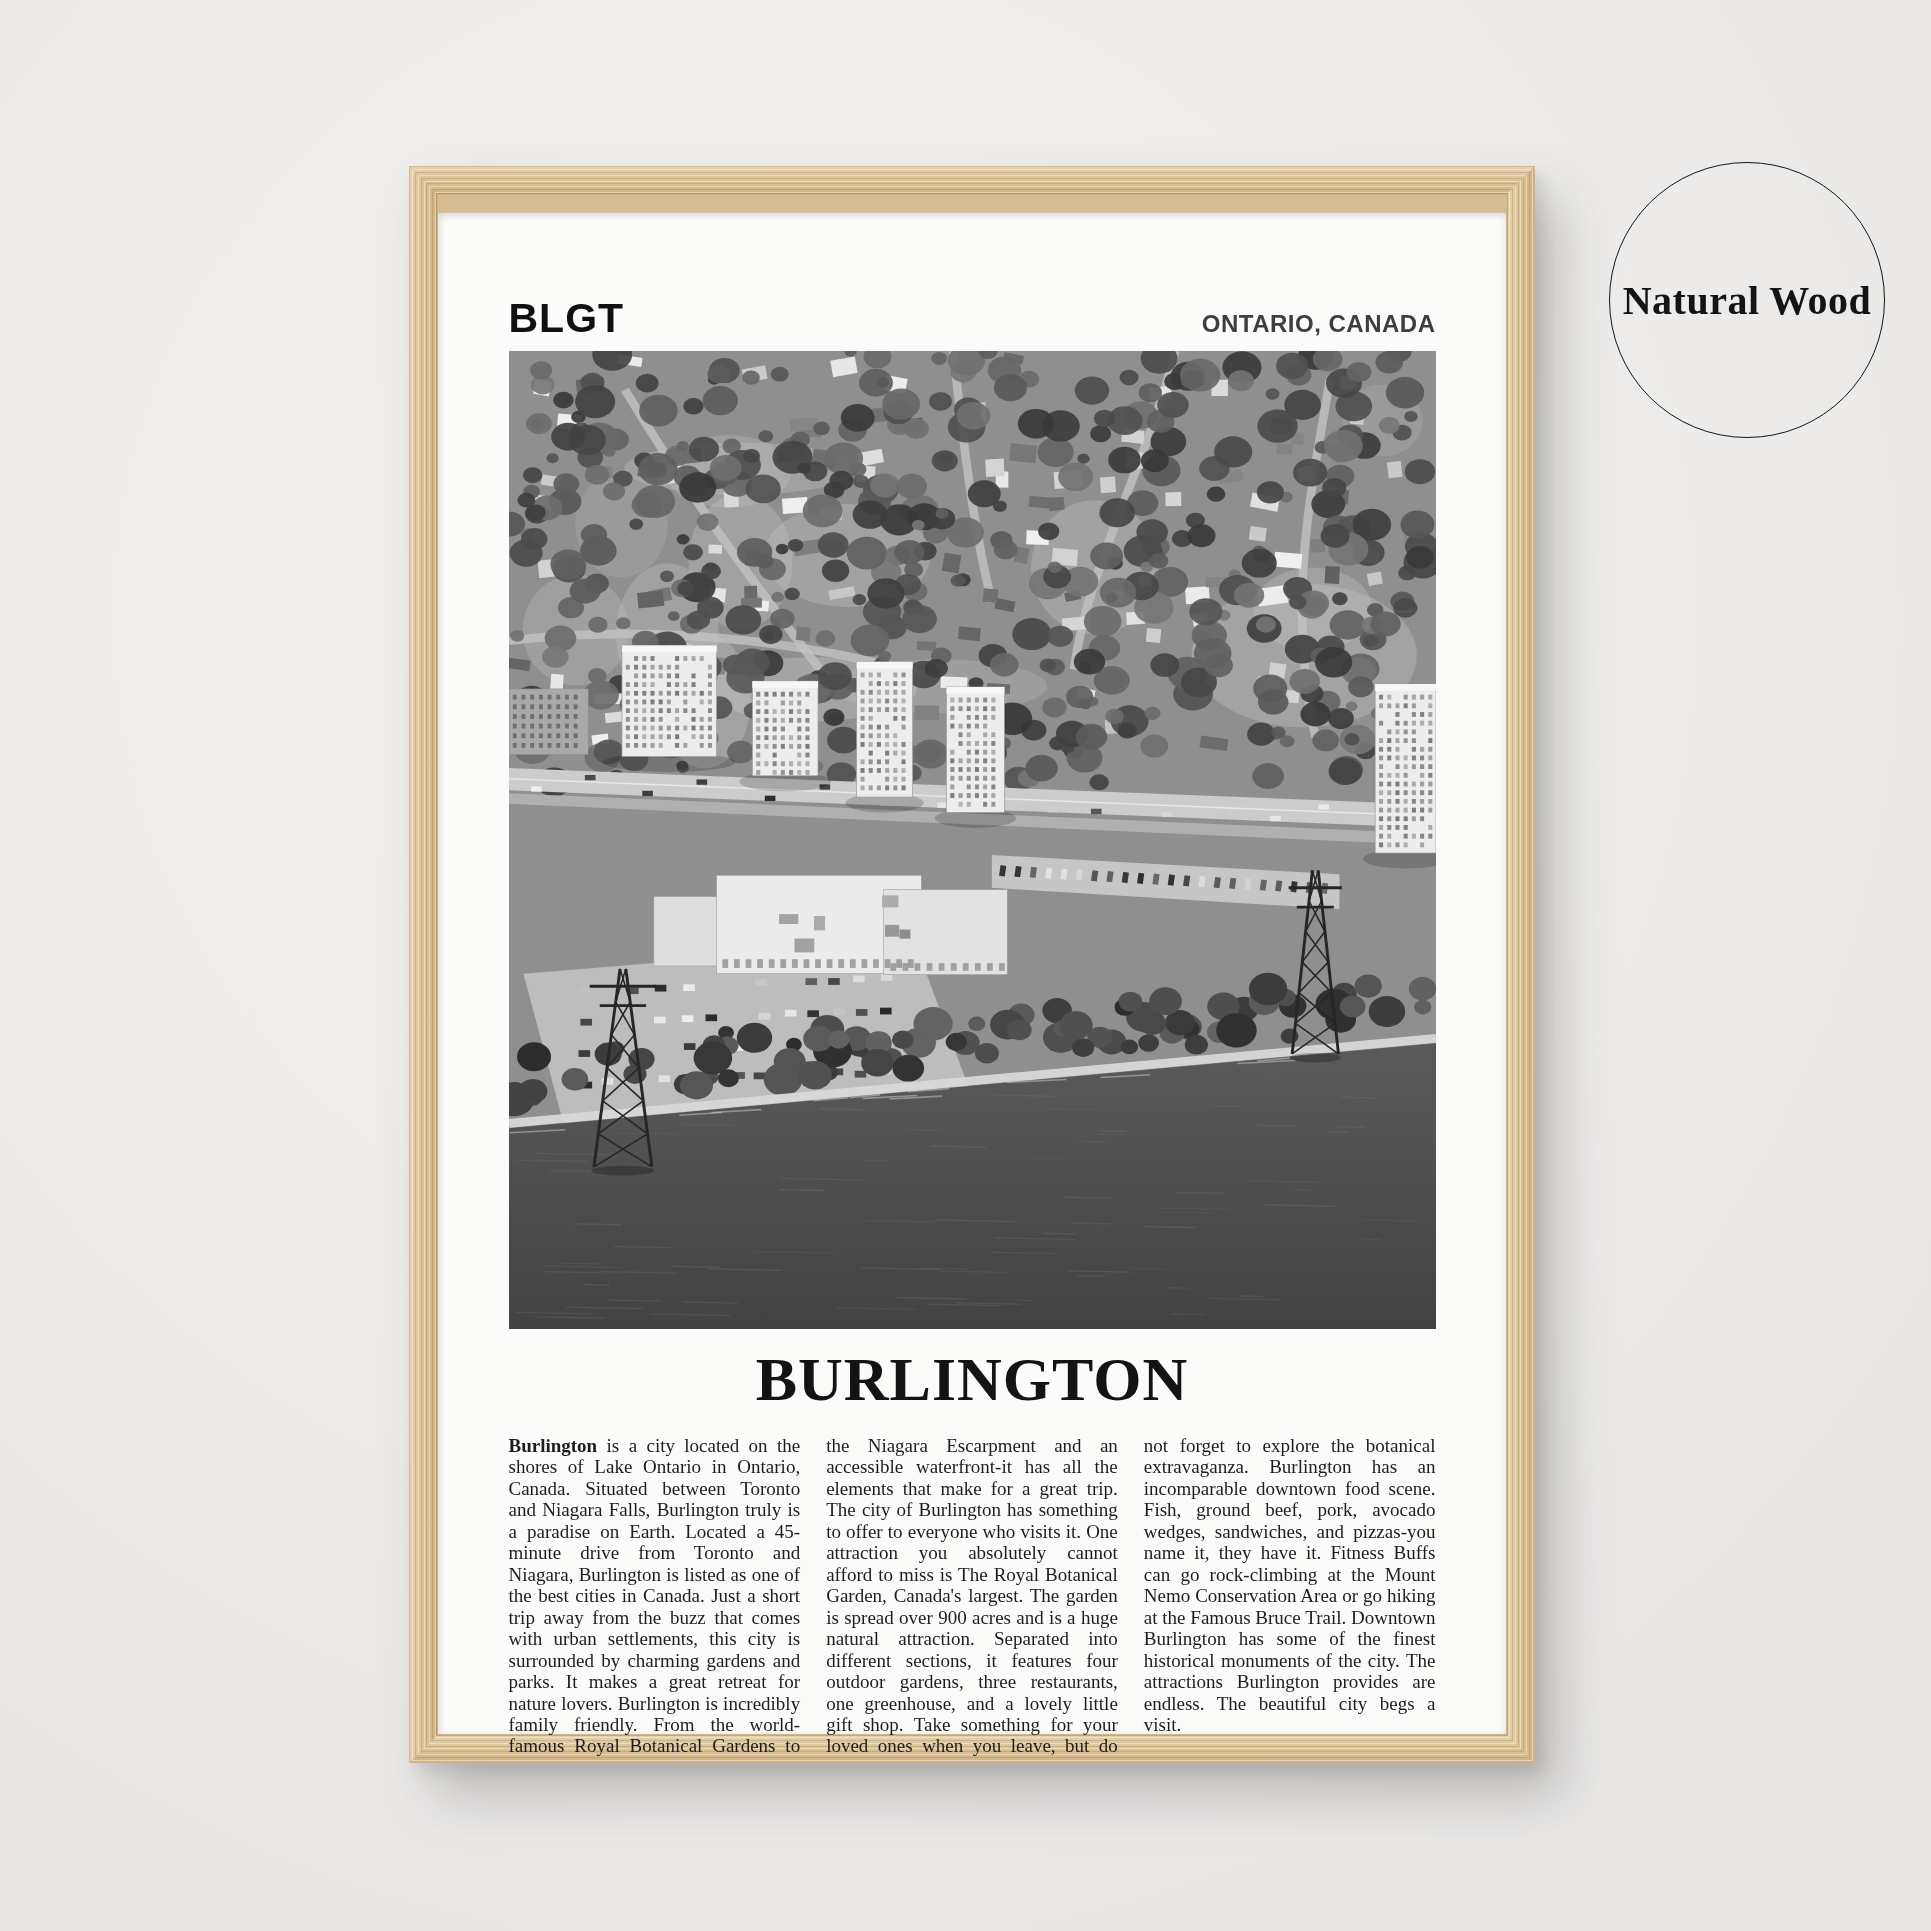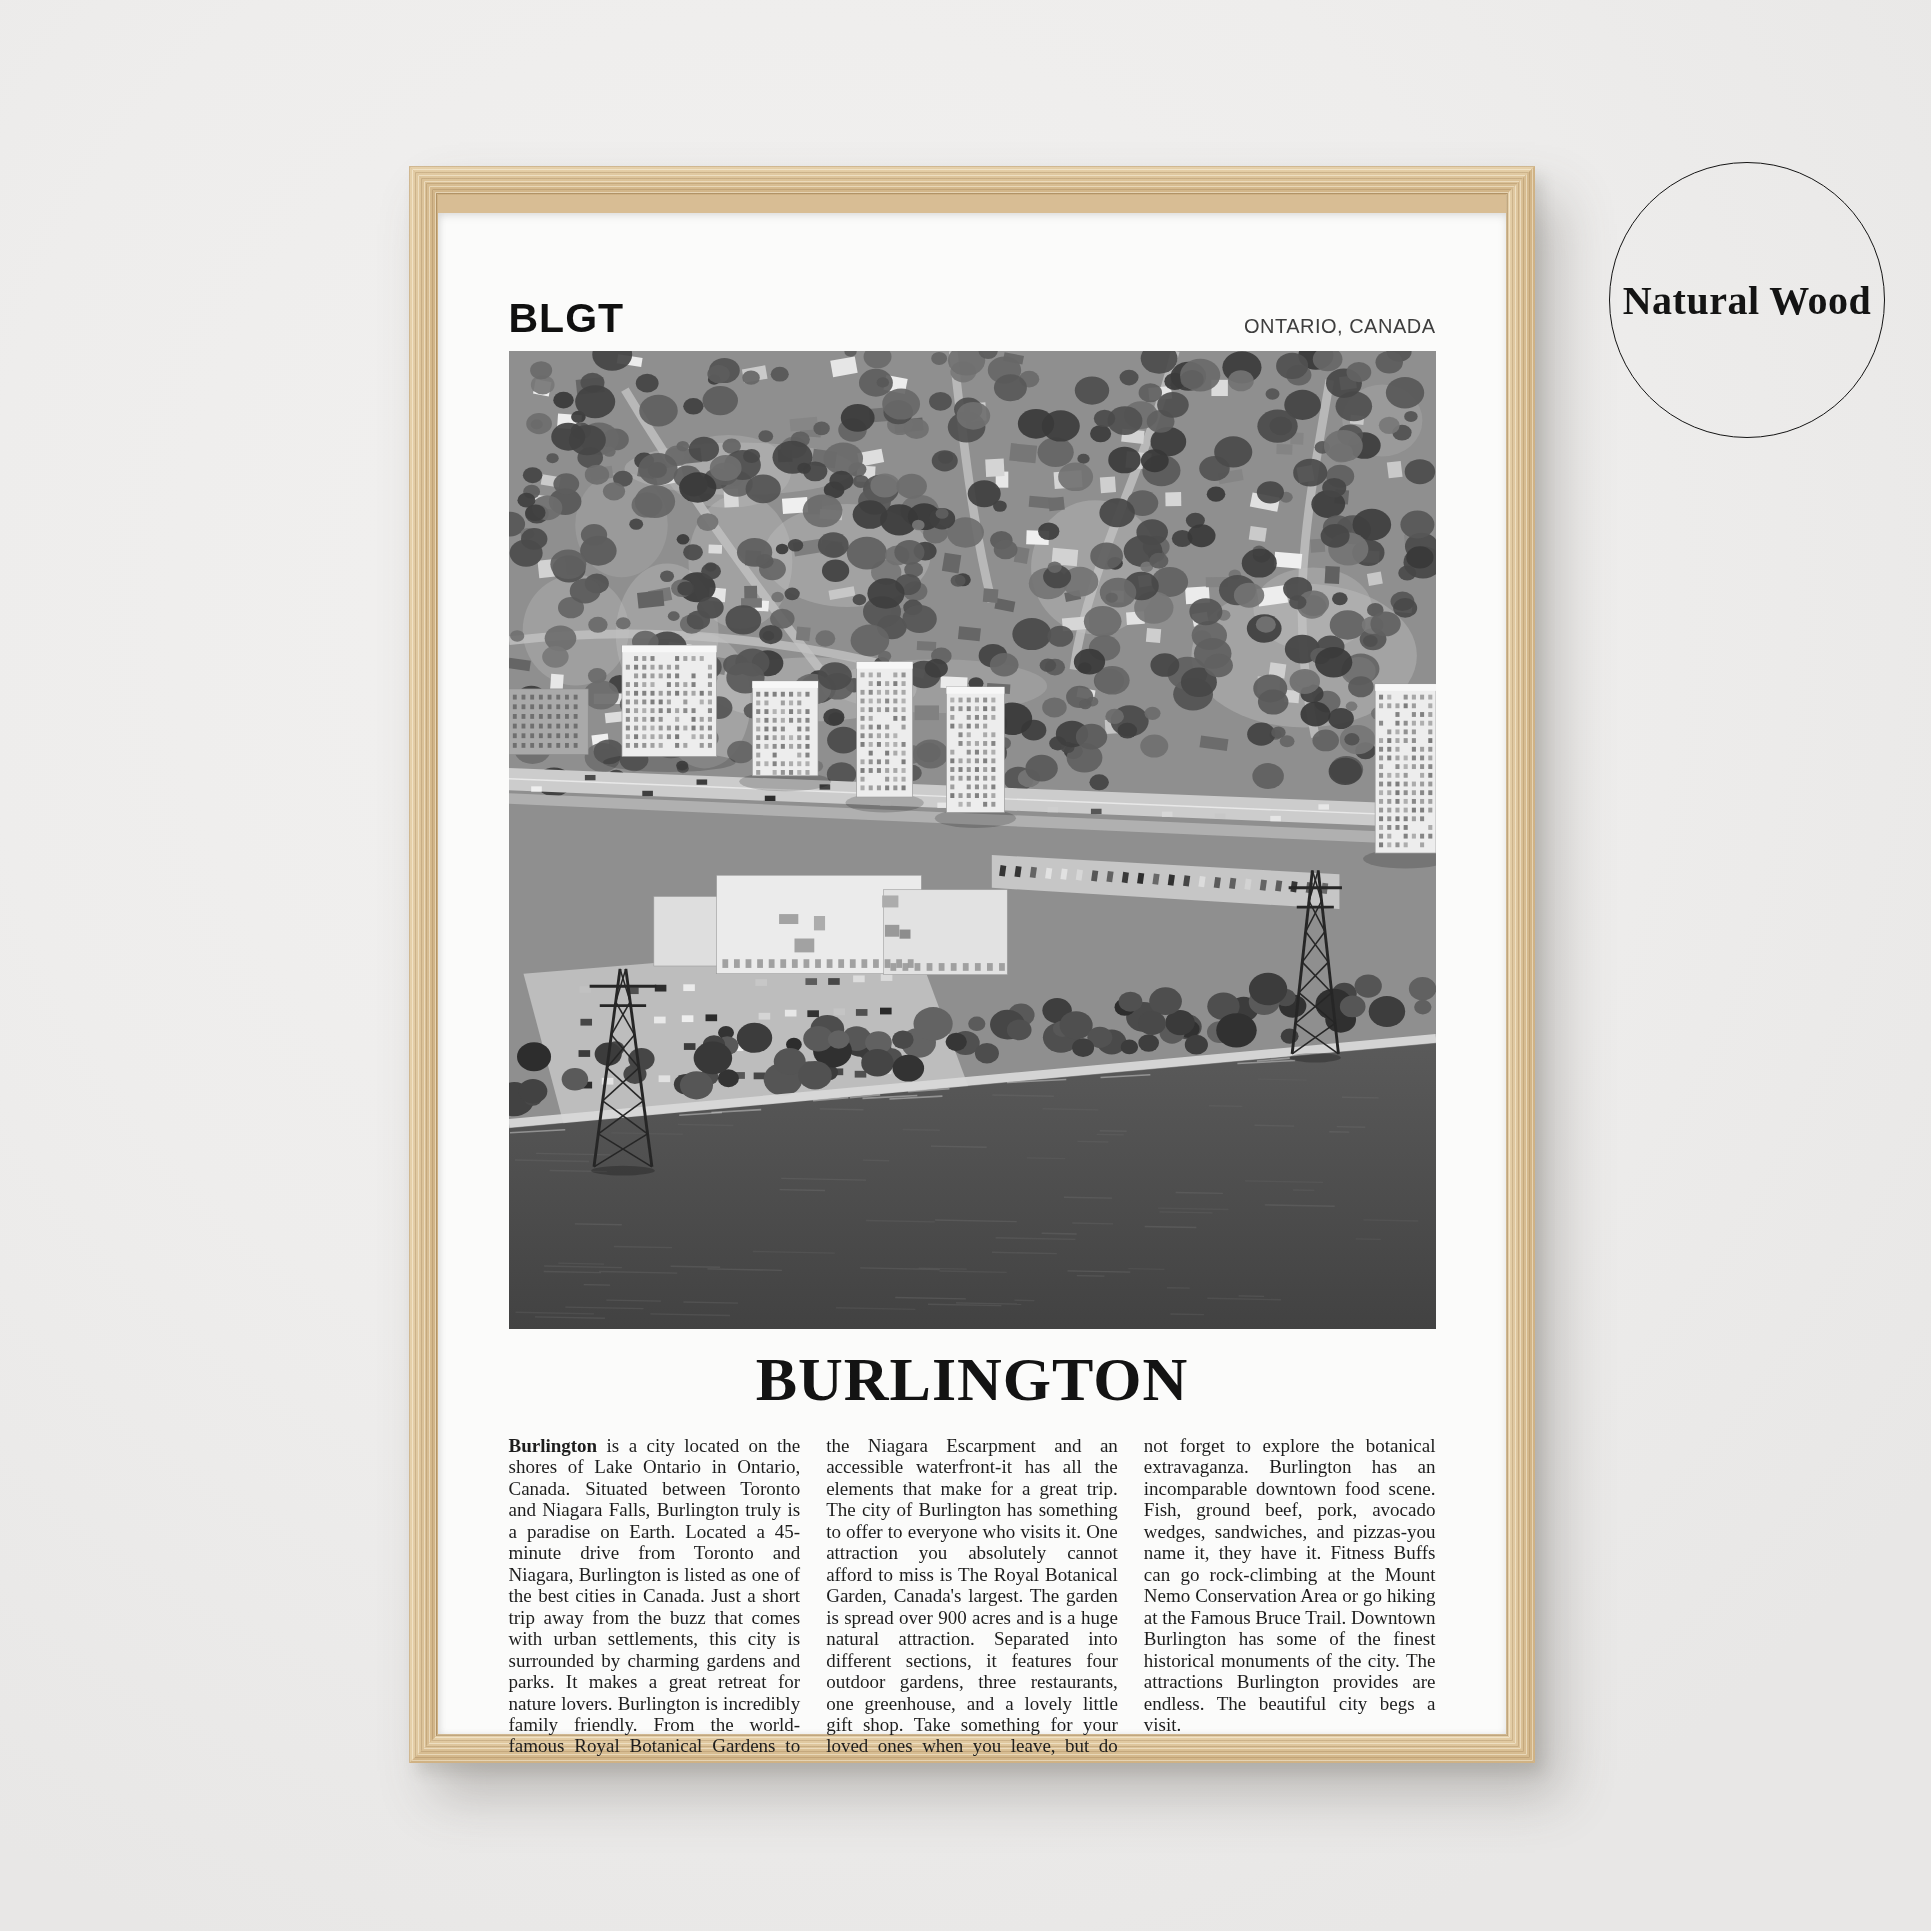--- a/index.html
+++ b/index.html
@@ -41,7 +41,7 @@
   .content{width:927px;margin:0 auto;padding-top:85px;}
   .poster-header{display:flex;justify-content:space-between;align-items:flex-end;font-family:"Liberation Sans", sans-serif;}
   .logo{font-size:41px;font-weight:800;letter-spacing:1px;color:#101010;line-height:1;}
-  .location{font-size:20px;font-weight:400;color:#3e3e3e;letter-spacing:0.5px;padding-bottom:2.9px;line-height:1;}
+  .location{font-size:24px;font-weight:700;color:#3e3e3e;letter-spacing:0.5px;padding-bottom:2.9px;line-height:1;}
   .photo{width:927px;height:978px;margin-top:11.6px;background:#8f8f8f;position:relative;overflow:hidden;}
   .photo svg{display:block;width:100%;height:100%;}
   .title{

